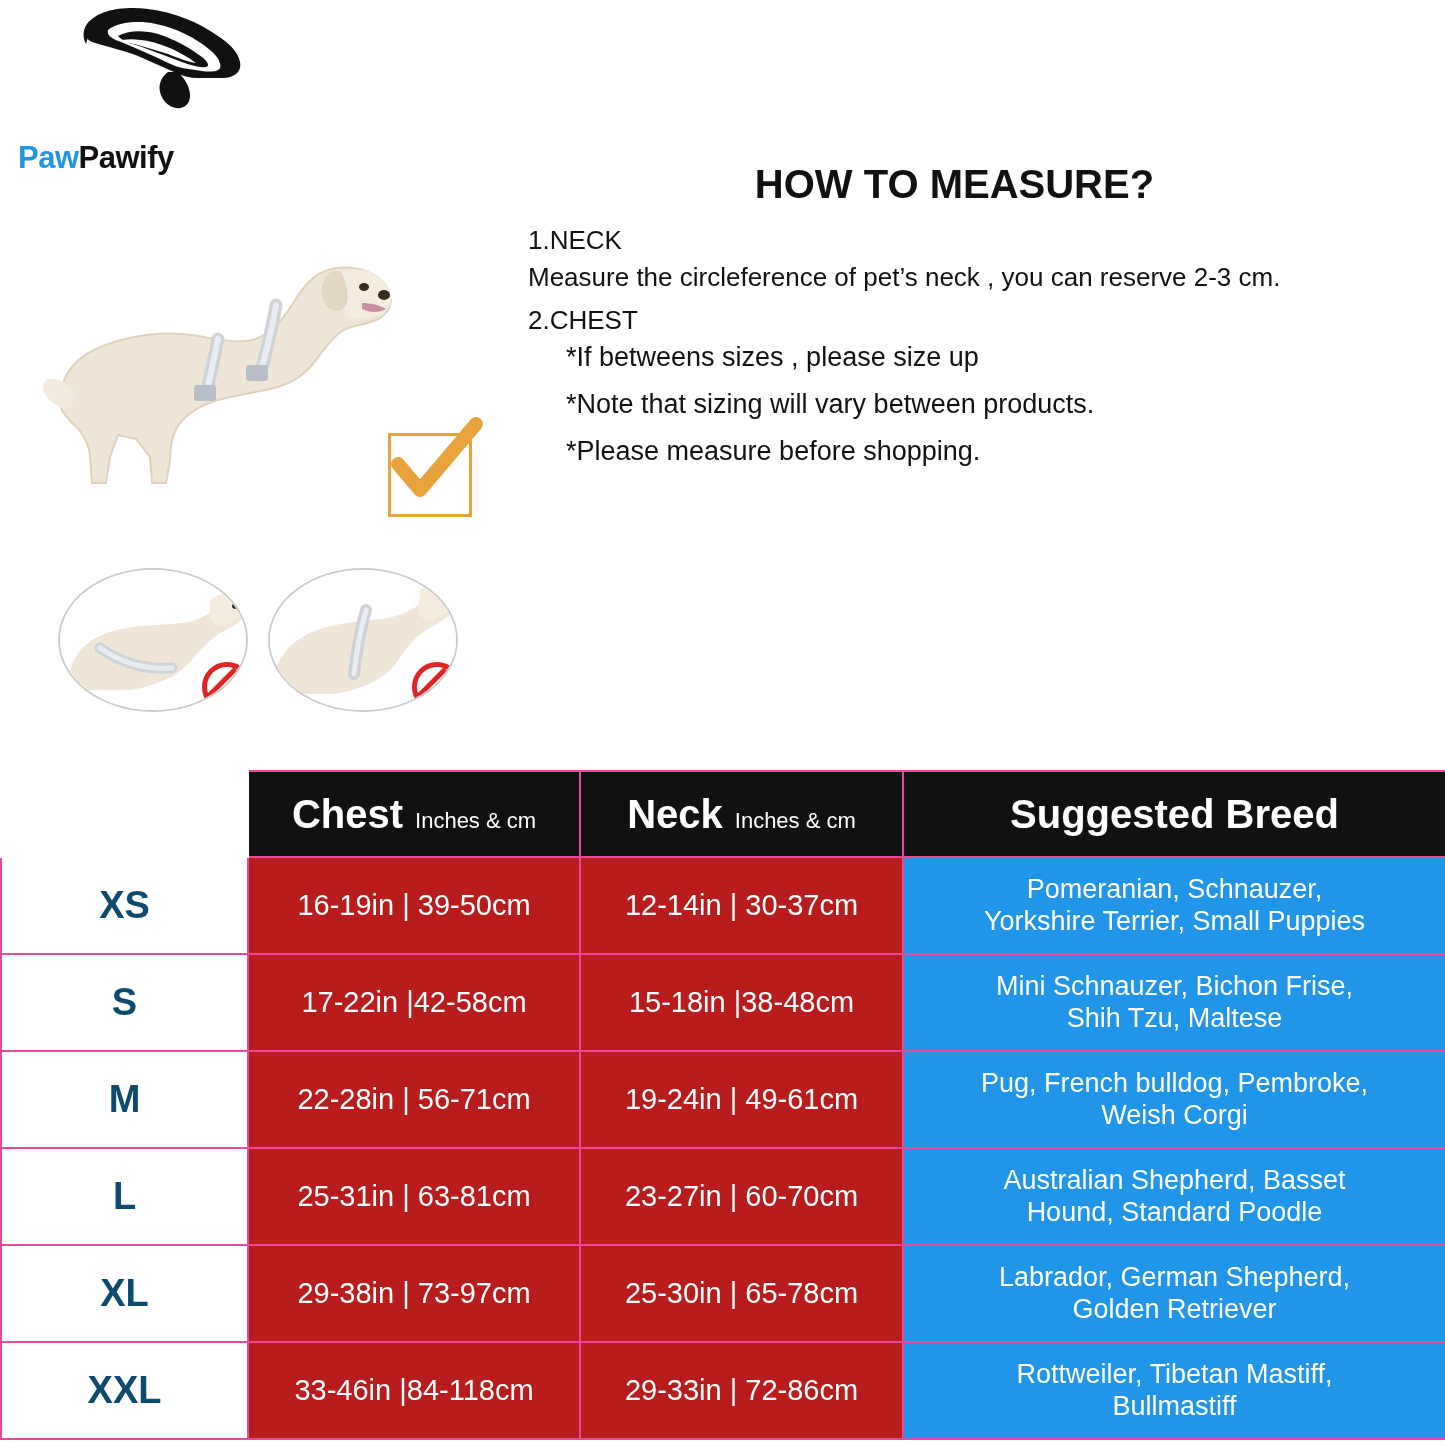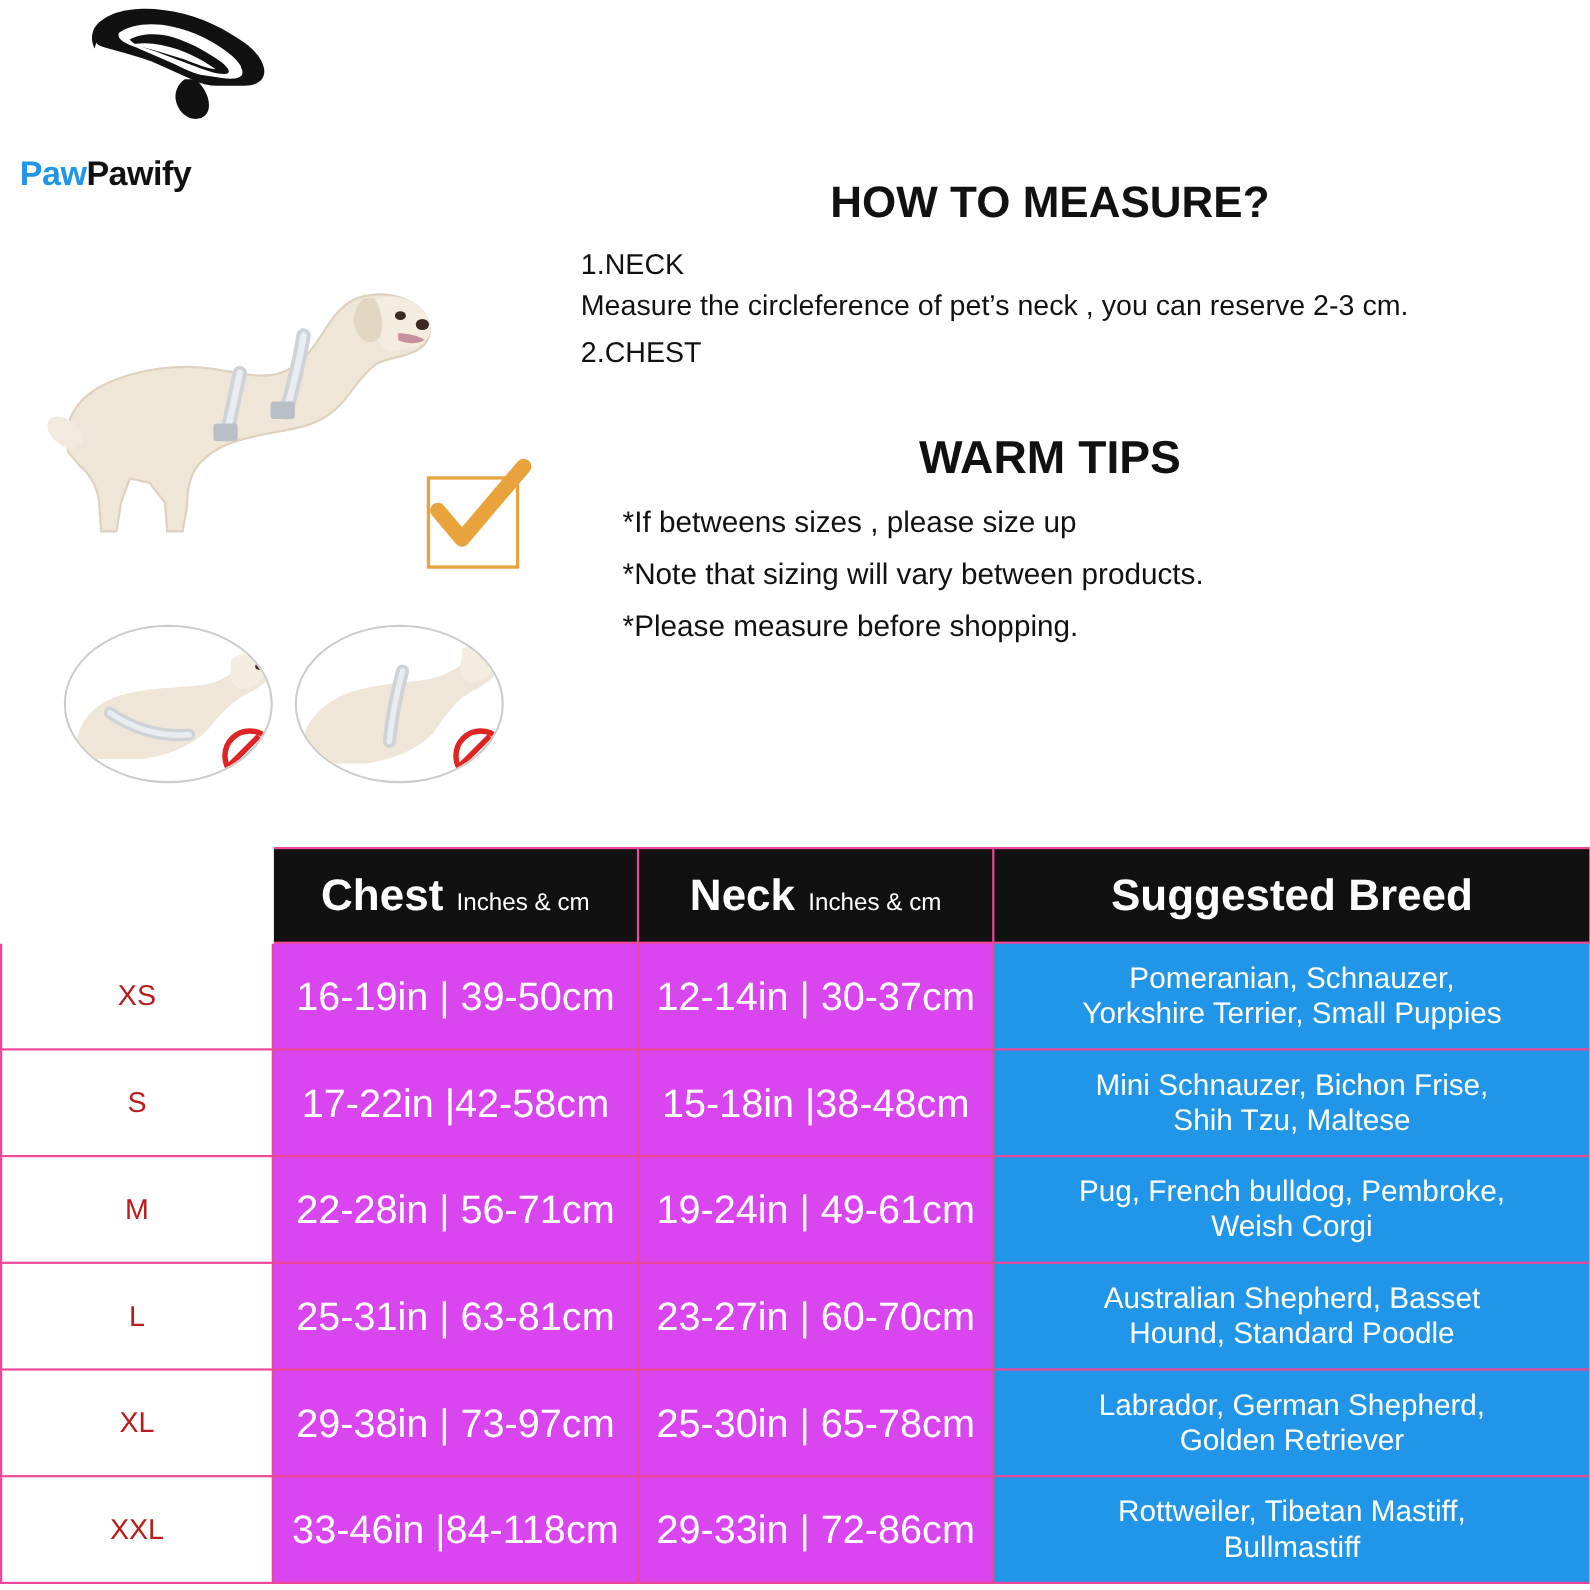--- a/index.html
+++ b/index.html
@@ -369,7 +369,6 @@
       <div class="m-label">2.CHEST</div>
     </div>
 
-    <div class="h2 tips">WARM TIPS</div>
     <div>
       <div class="tip-line">*If betweens sizes , please size up</div>
       <div class="tip-line">*Note that sizing will vary between products.</div>

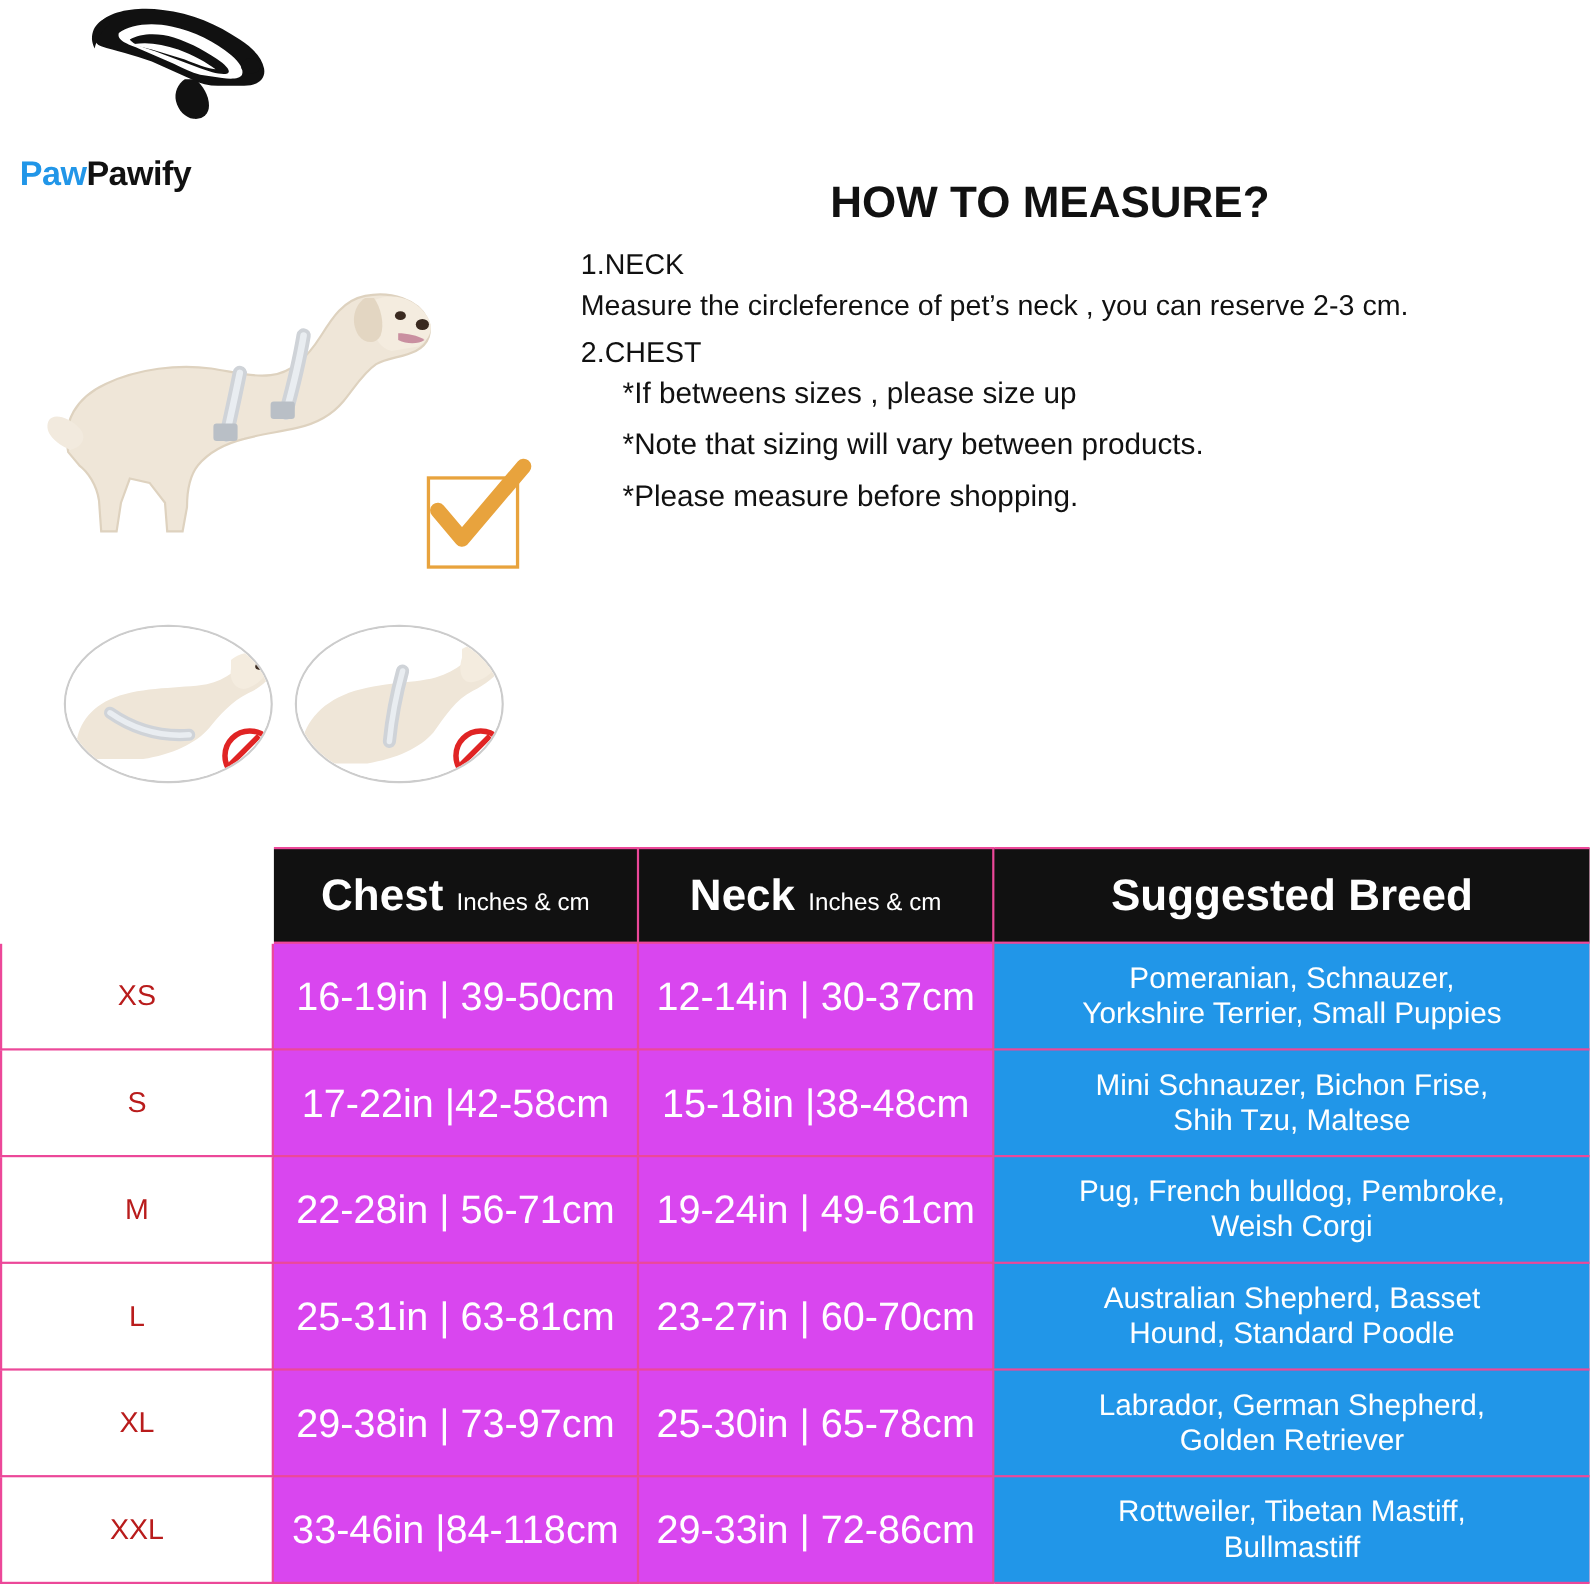--- a/index.html
+++ b/index.html
@@ -222,9 +222,9 @@
 
   .size-cell {
     background: #ffffff;
-    color: #b91c1c;
-    font-size: 26px;
-    font-weight: normal;
+    color: #0c4a6e;
+    font-size: 38px;
+    font-weight: bold;
     text-align: center;
     height: 95px;
     border-left: 2px solid #ffffff;

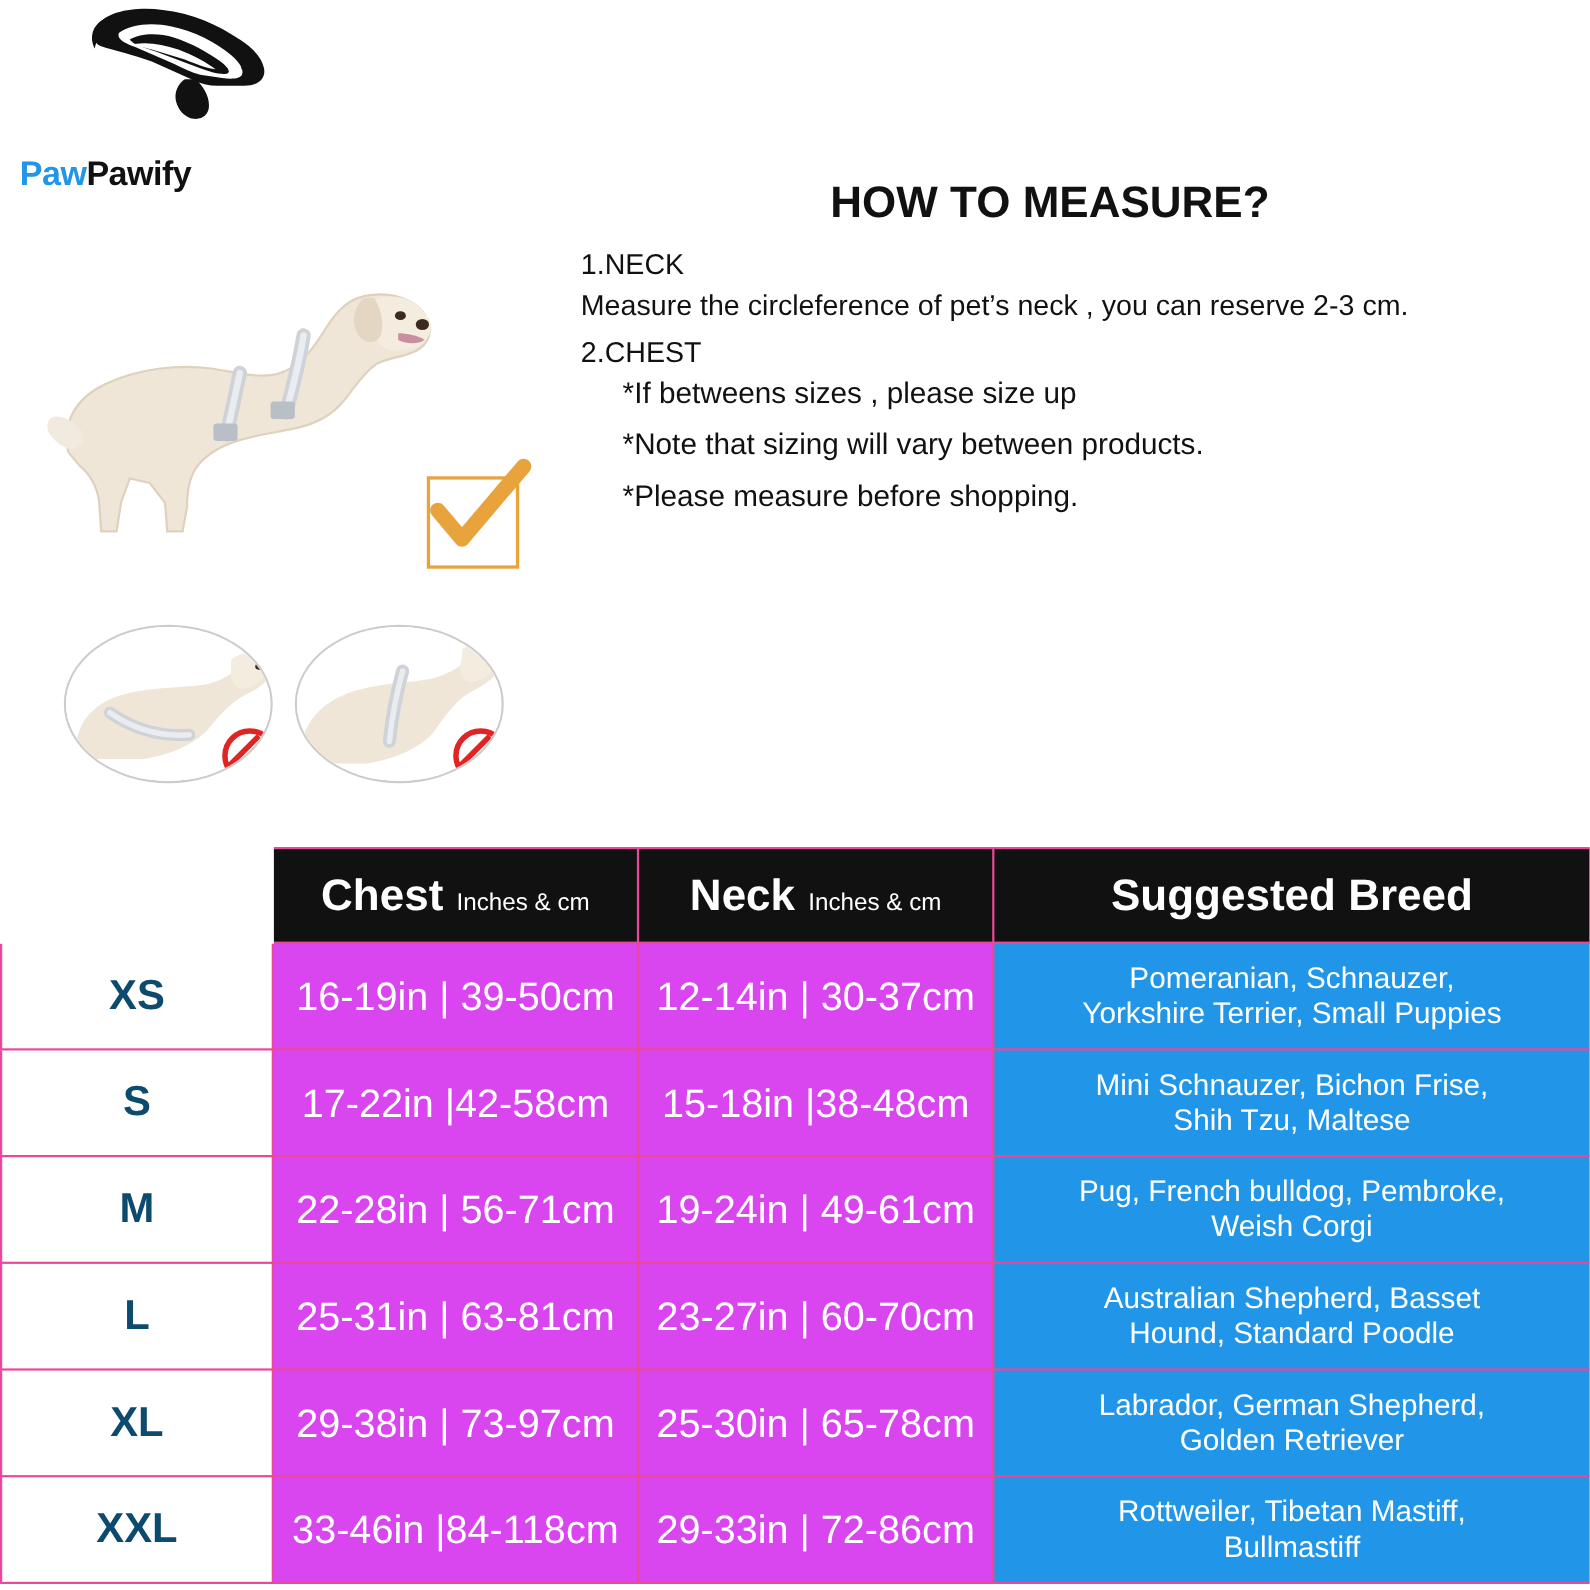--- a/index.html
+++ b/index.html
@@ -233,9 +233,9 @@
     border-bottom: 2px solid #d9d9d9;
   }
   .val-cell {
-    background: #d946ef;
+    background: #b91c1c;
     color: #ffffff;
-    font-size: 36px;
+    font-size: 29px;
     font-weight: 500;
     text-align: center;
     height: 95px;

